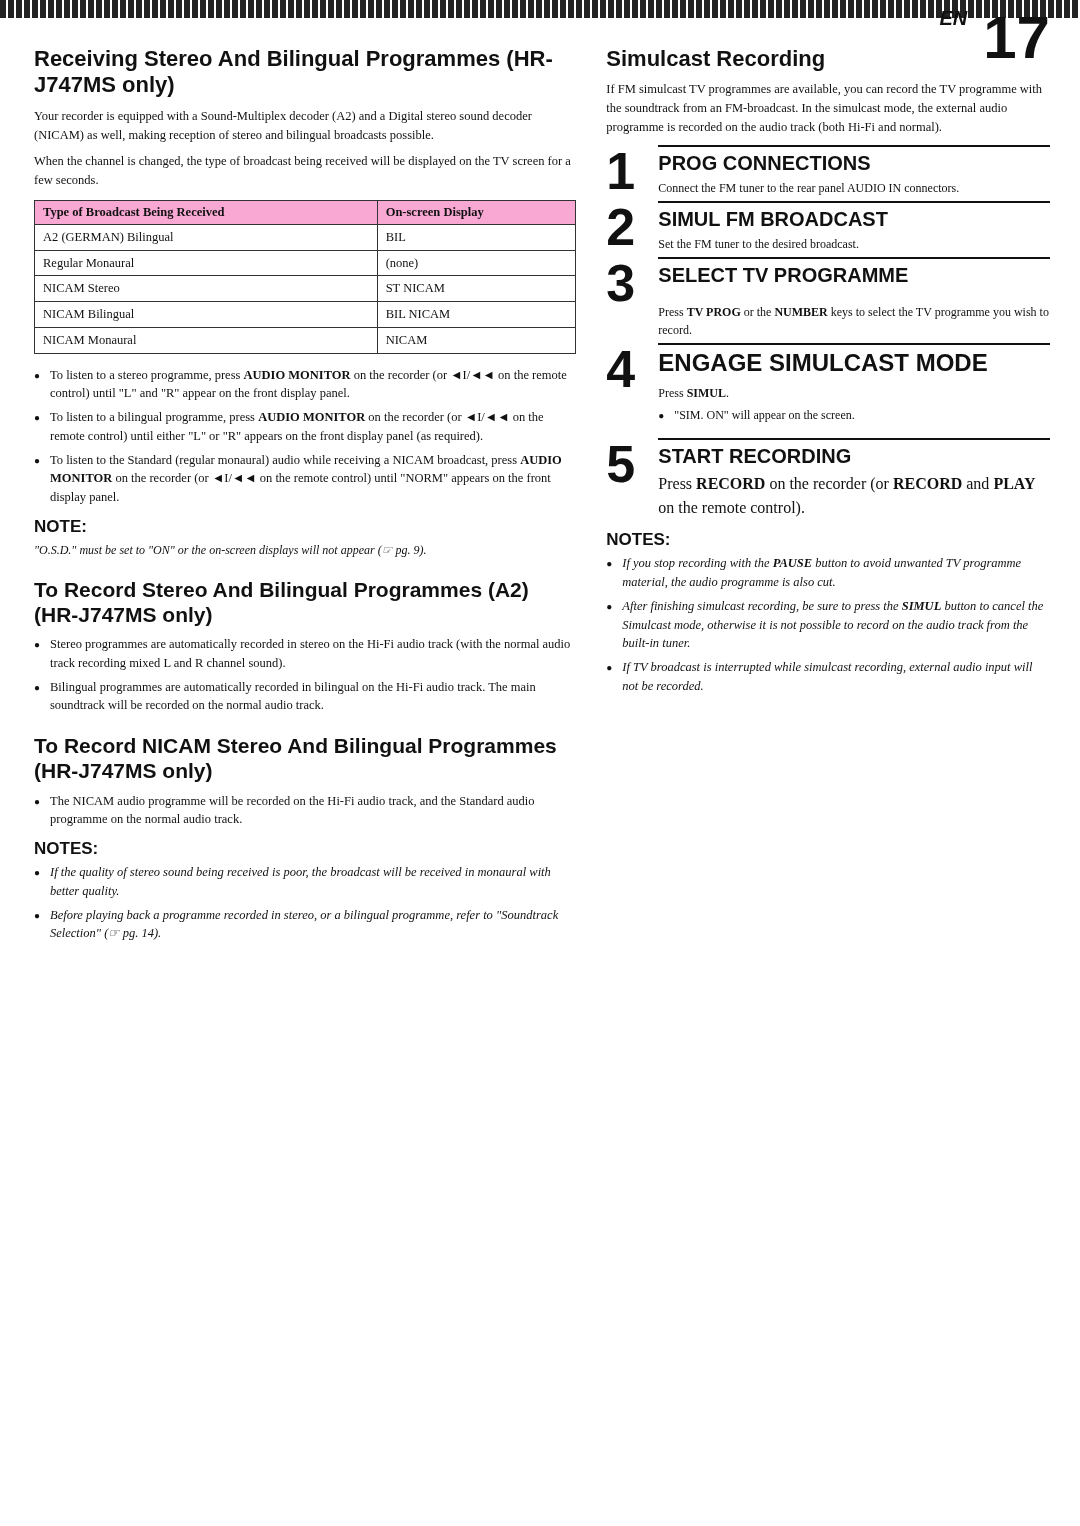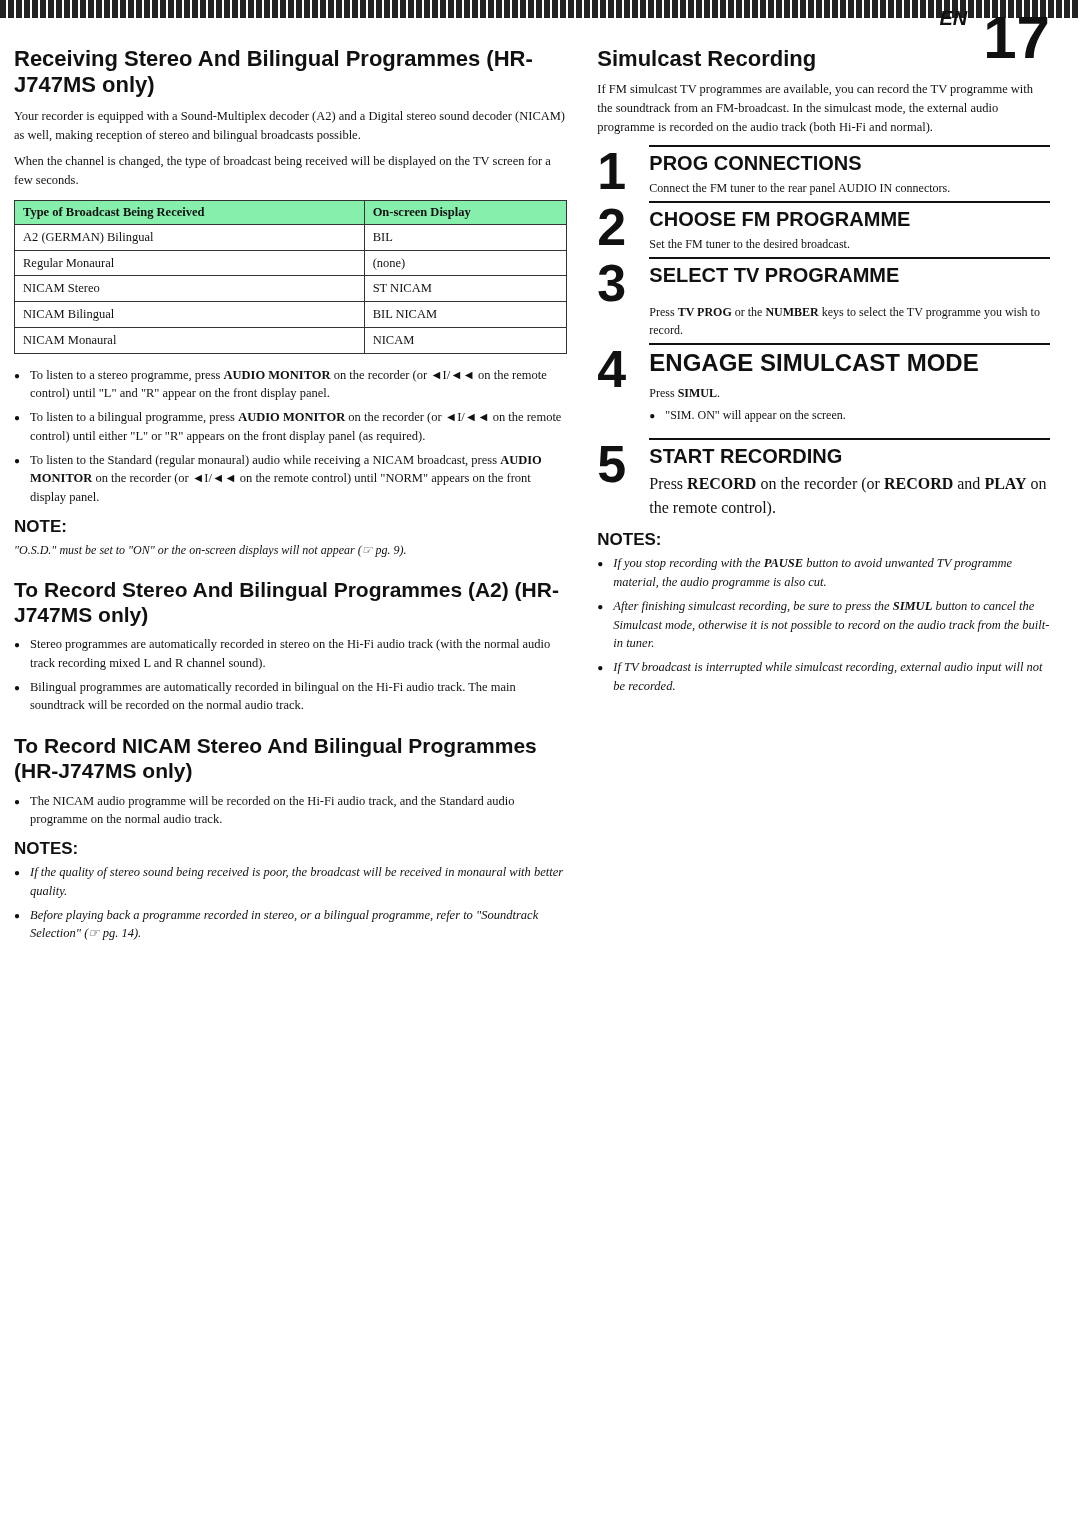--- a/index.html
+++ b/index.html
@@ -26,7 +26,7 @@
 
     .content-wrapper {
       display: flex;
-      padding: 28px 30px 20px 14px;
+      padding: 28px 30px 20px 34px;
       gap: 30px;
     }
 

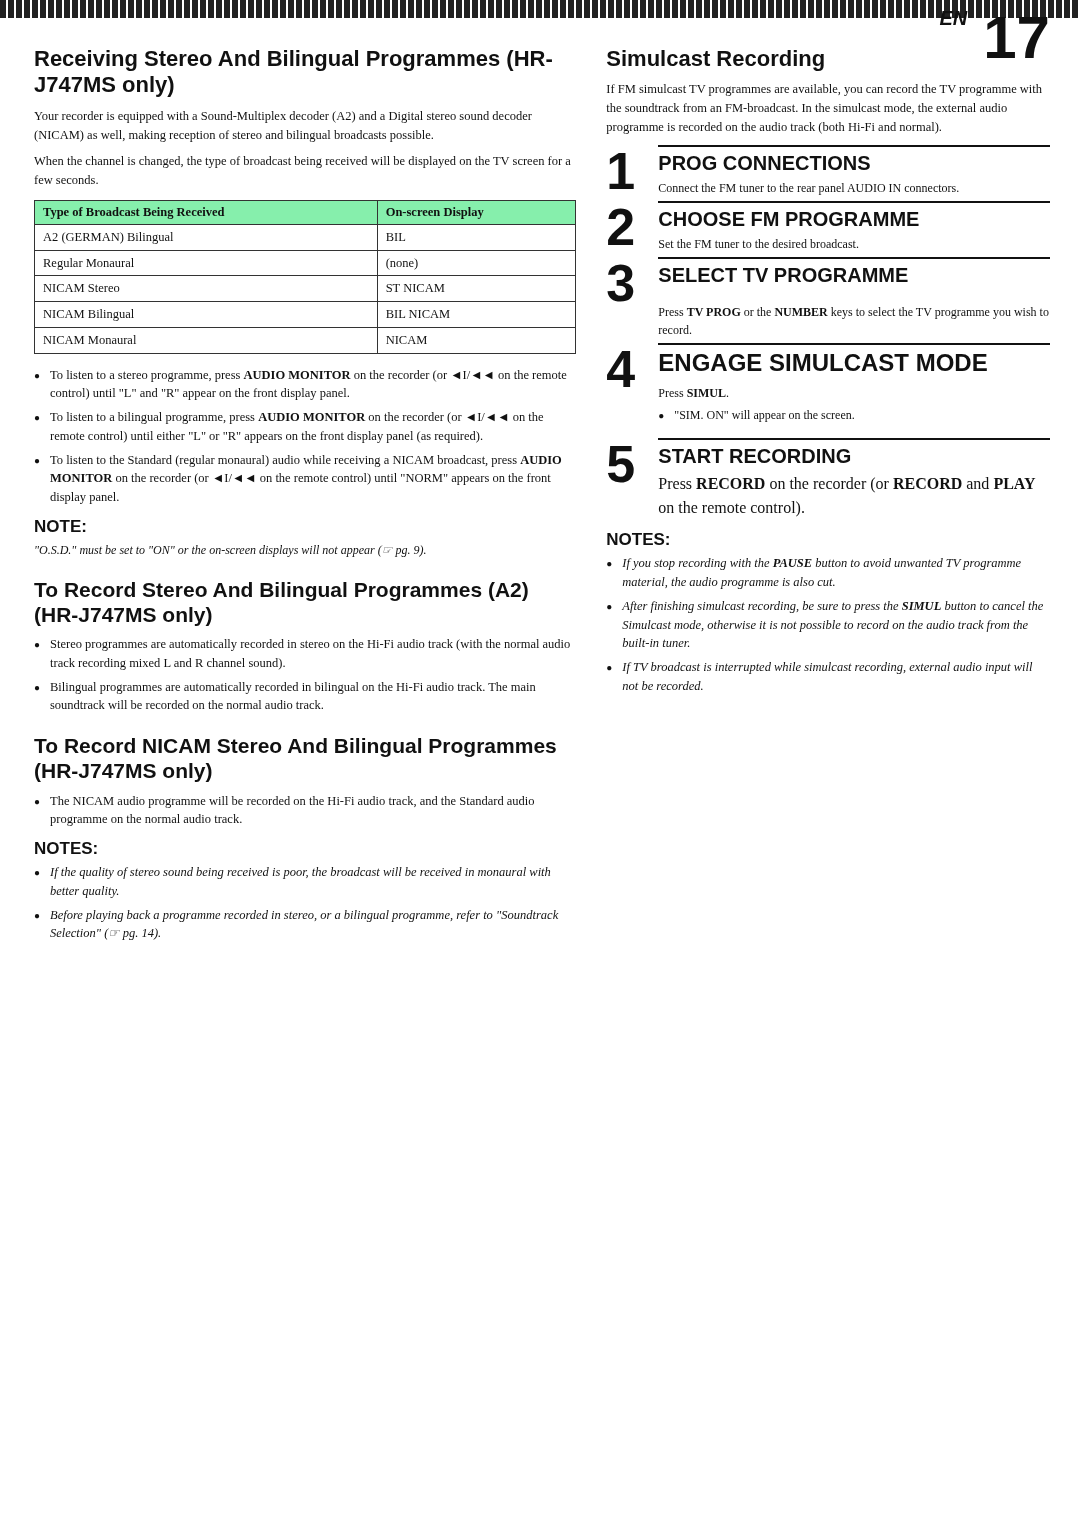--- a/index.html
+++ b/index.html
@@ -68,7 +68,7 @@
       padding: 4px 8px;
       text-align: left;
       font-weight: bold;
-      background: #86efac;
+      background: #f9a8d4;
     }
     .broadcast-table td {
       border: 1.5px solid #333;

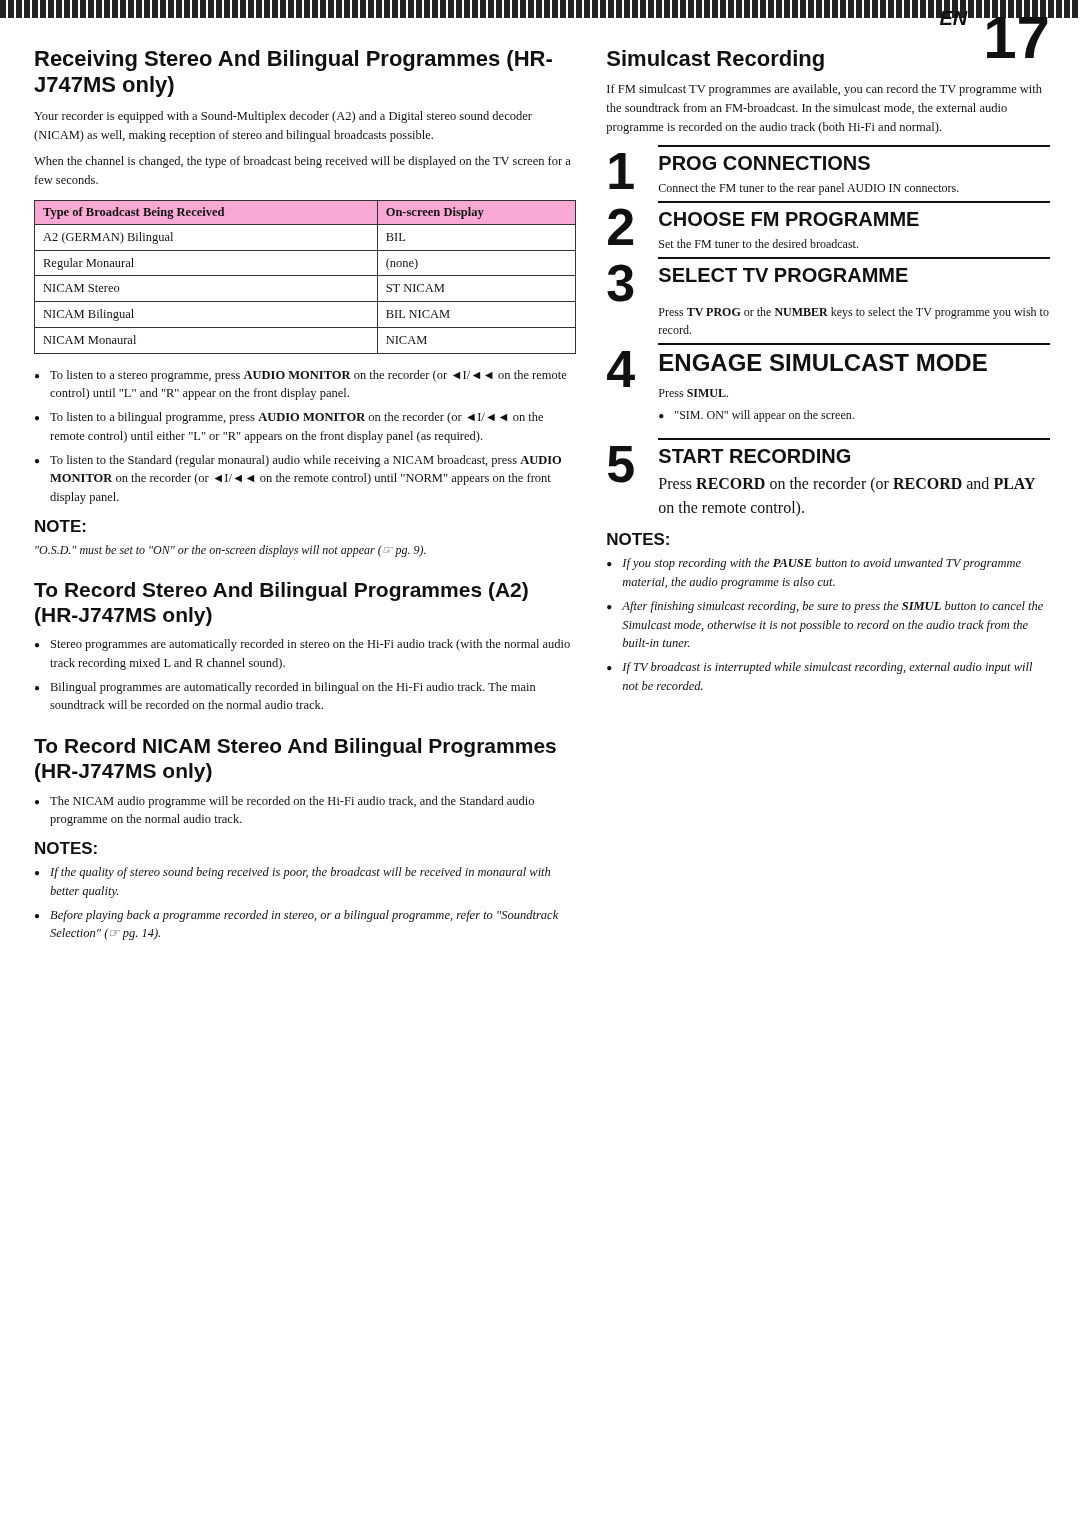--- a/index.html
+++ b/index.html
@@ -247,7 +247,7 @@
         <div style="display: flex; gap: 8px; margin-bottom: 4px;">
           <div style="font-family: Arial, sans-serif; font-size: 52px; font-weight: bold; line-height: 1; min-width: 44px;">2</div>
           <div style="flex: 1 1 0%; border-top: 2px solid rgb(17, 17, 17); padding-top: 4px;">
-            <div style="font-family: Arial, sans-serif; font-size: 20px; font-weight: bold; line-height: 1.2; margin-bottom: 4px;">CHOOSE FM PROGRAMME</div>
+            <div style="font-family: Arial, sans-serif; font-size: 20px; font-weight: bold; line-height: 1.2; margin-bottom: 4px;">SIMUL FM BROADCAST</div>
             <p style="font-size: 12px; line-height: 1.5; font-family: Liberation Serif, serif;"><span>Set the FM tuner to the desired broadcast.</span></p>
           </div>
         </div>

